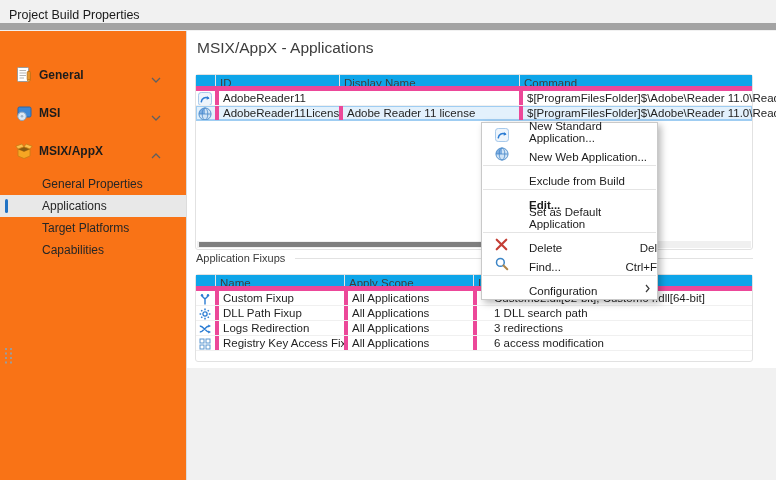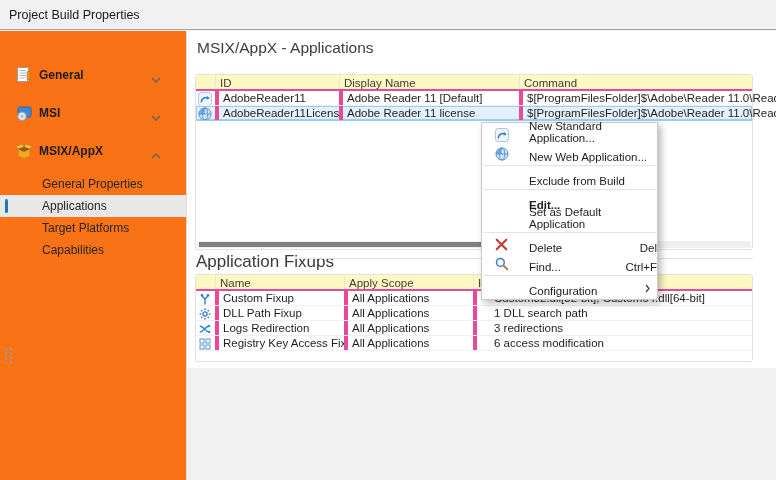--- a/index.html
+++ b/index.html
@@ -10,7 +10,7 @@
     color:#1f1f1f; font-size:12px; -webkit-font-smoothing:antialiased;
   }
   
-  .titlebar { position:absolute; left:0; top:0; width:776px; height:30px; border-bottom:1px solid #a3a3a3; }
+  .titlebar { position:absolute; left:0; top:0; width:776px; height:30px; border-bottom:7px solid #a3a3a3; }
   .win-title { position:absolute; left:9px; top:8px; font-size:12.5px; color:#1a1a1a; }
   
   .sidebar { position:absolute; left:0; top:31px; width:186px; height:449px; background:#f97316; }

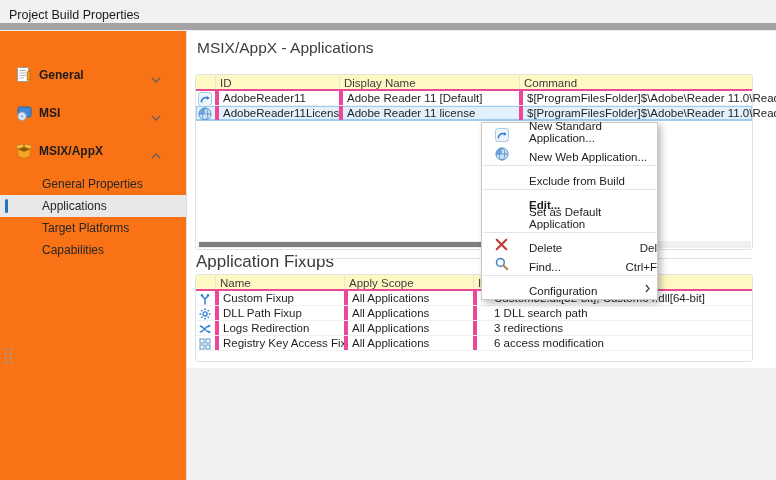--- a/index.html
+++ b/index.html
@@ -31,7 +31,7 @@
   .tbl { position:absolute; background:#fff; border:1px solid #e2e2e2; border-radius:3px; }
   .apps-tbl { left:195px; top:74px; width:558px; height:176px; }
   .fix-tbl  { left:195px; top:274px; width:558px; height:88px; }
-  .thead { position:absolute; left:0; top:0; right:0; height:16px; background:#fef9c3; border-bottom:2px solid #ec4899; }
+  .thead { position:absolute; left:0; top:0; right:0; height:16px; background:#0ea5e9; border-bottom:5px solid #ec4899; }
   .trow  { position:absolute; left:0; right:0; height:15px; border-bottom:1px solid #f0f0f0; }
   .trow.selected { background:#e3f1fc; box-shadow:inset 0 0 0 1px #9fcdf2; border-bottom:1px solid #9fcdf2; }
   .cell { position:absolute; top:0; bottom:0; overflow:hidden; white-space:nowrap;

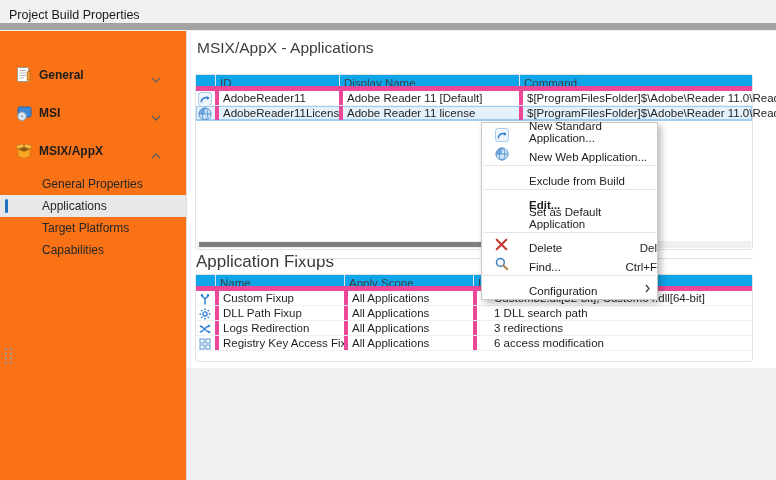--- a/index.html
+++ b/index.html
@@ -188,7 +188,6 @@
           </svg>
       </div>
       <div class="cell a-c1">AdobeReader11</div>
-      <div class="cell a-c2">Adobe Reader 11 [Default]</div>
       <div class="cell a-c3">$[ProgramFilesFolder]$\Adobe\Reader 11.0\Reader\AcroRd32.exe</div>
     </div>
 

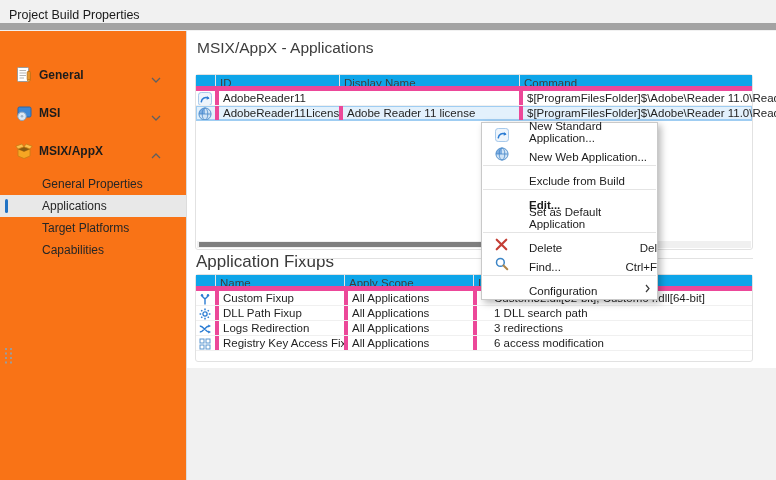--- a/index.html
+++ b/index.html
@@ -54,7 +54,7 @@
   .hscroll { position:absolute; left:1px; right:1px; bottom:1px; height:7px; background:#f0f0f0; }
   .hscroll .thumb { position:absolute; left:2px; top:1px; width:283px; height:5px; background:#7f7f7f; }
   
-  .group-label { position:absolute; left:196px; top:252px; font-size:17px; color:#3a3a3a; background:transparent; }
+  .group-label { position:absolute; left:196px; top:252px; font-size:11px; color:#3a3a3a; background:transparent; }
   .group-line  { position:absolute; left:295px; top:258px; width:458px; height:1px; background:#e2e2e2; }
   
   .ctx-menu { position:absolute; left:481px; top:122px; width:177px; background:#ffffff;

